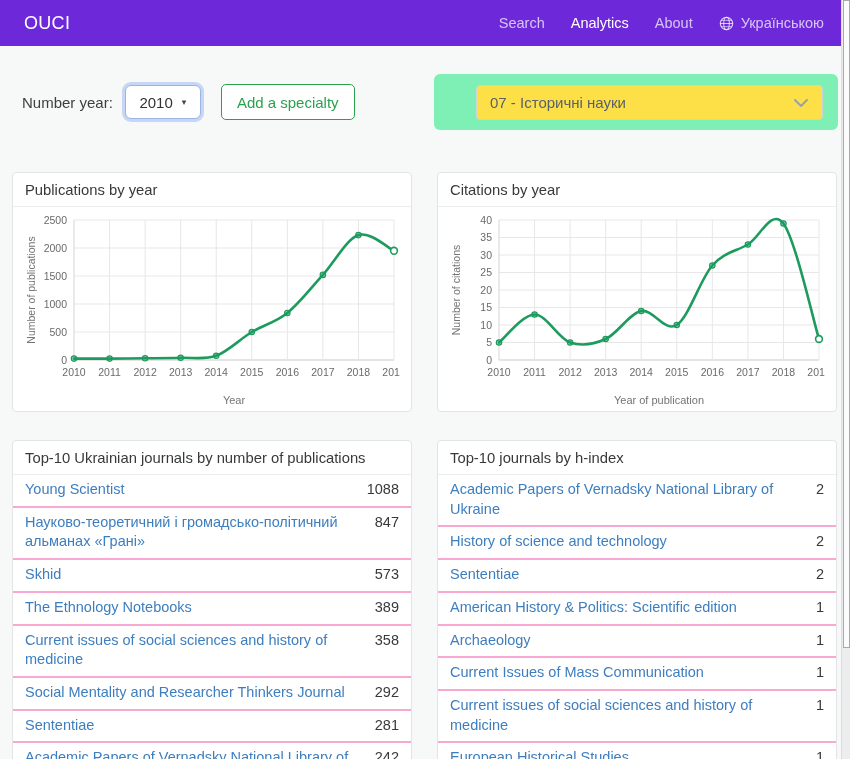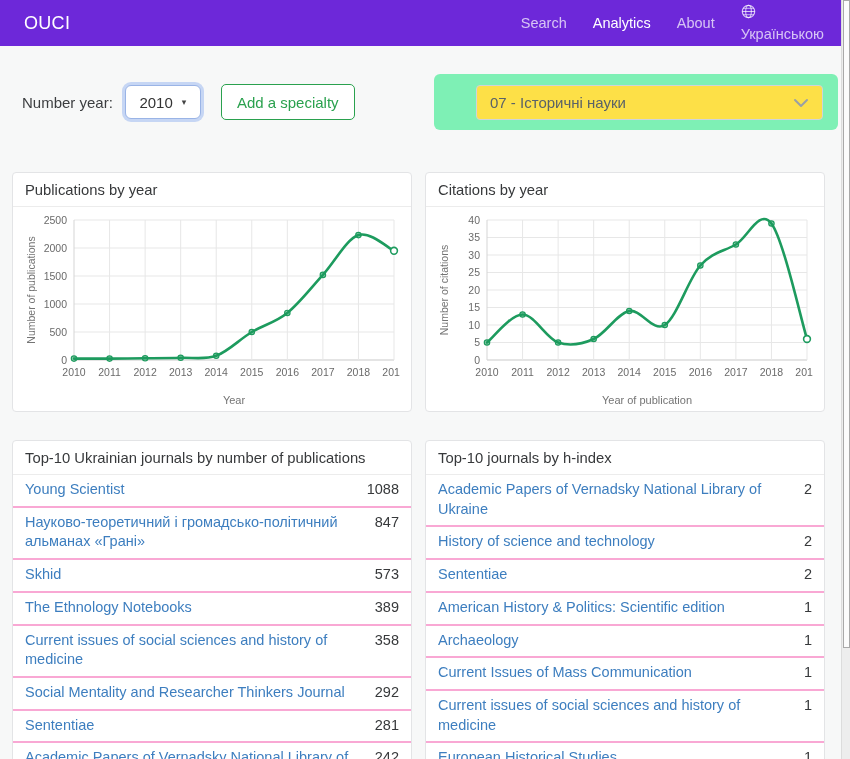--- a/index.html
+++ b/index.html
@@ -19,7 +19,7 @@
   .nav { margin-left:auto; display:flex; align-items:center; gap:26px; }
   .nav a { color:rgba(255,255,255,.72); font-size:14.5px; text-decoration:none; }
   .nav a.active { color:#fff; }
-  .lang { display:flex; gap:7px; color:rgba(255,255,255,.72); font-size:14.5px; text-decoration:none;flex-direction:column; }
+  .lang { display:flex; align-items:center; gap:7px; color:rgba(255,255,255,.72); font-size:14.5px; text-decoration:none; }
   .lang svg { display:block; }
 
   

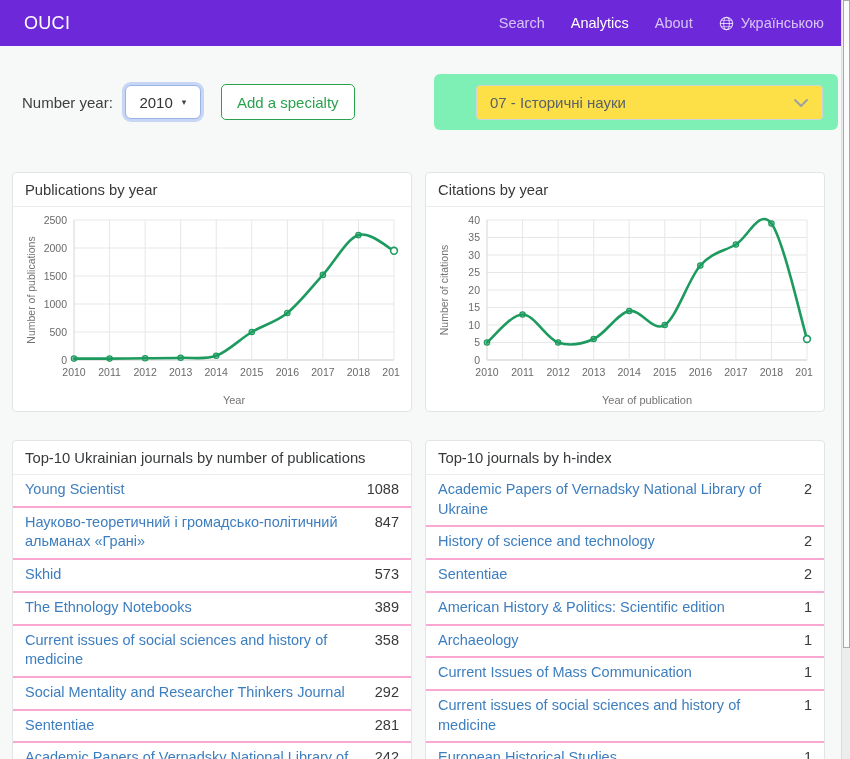--- a/index.html
+++ b/index.html
@@ -49,7 +49,7 @@
   .specialty-select .sel-text { flex:1; }
 
   
-  .cards-row { display:flex; gap:13px; padding:0 12px; }
+  .cards-row { display:flex; gap:25px; padding:0 12px; }
   .charts-row { margin-top:42px; }
   .tables-row { margin-top:28px; align-items:flex-start; }
   .card { background:#fff; border:1px solid #e3e4e6; border-radius:4px; width:400px; }

